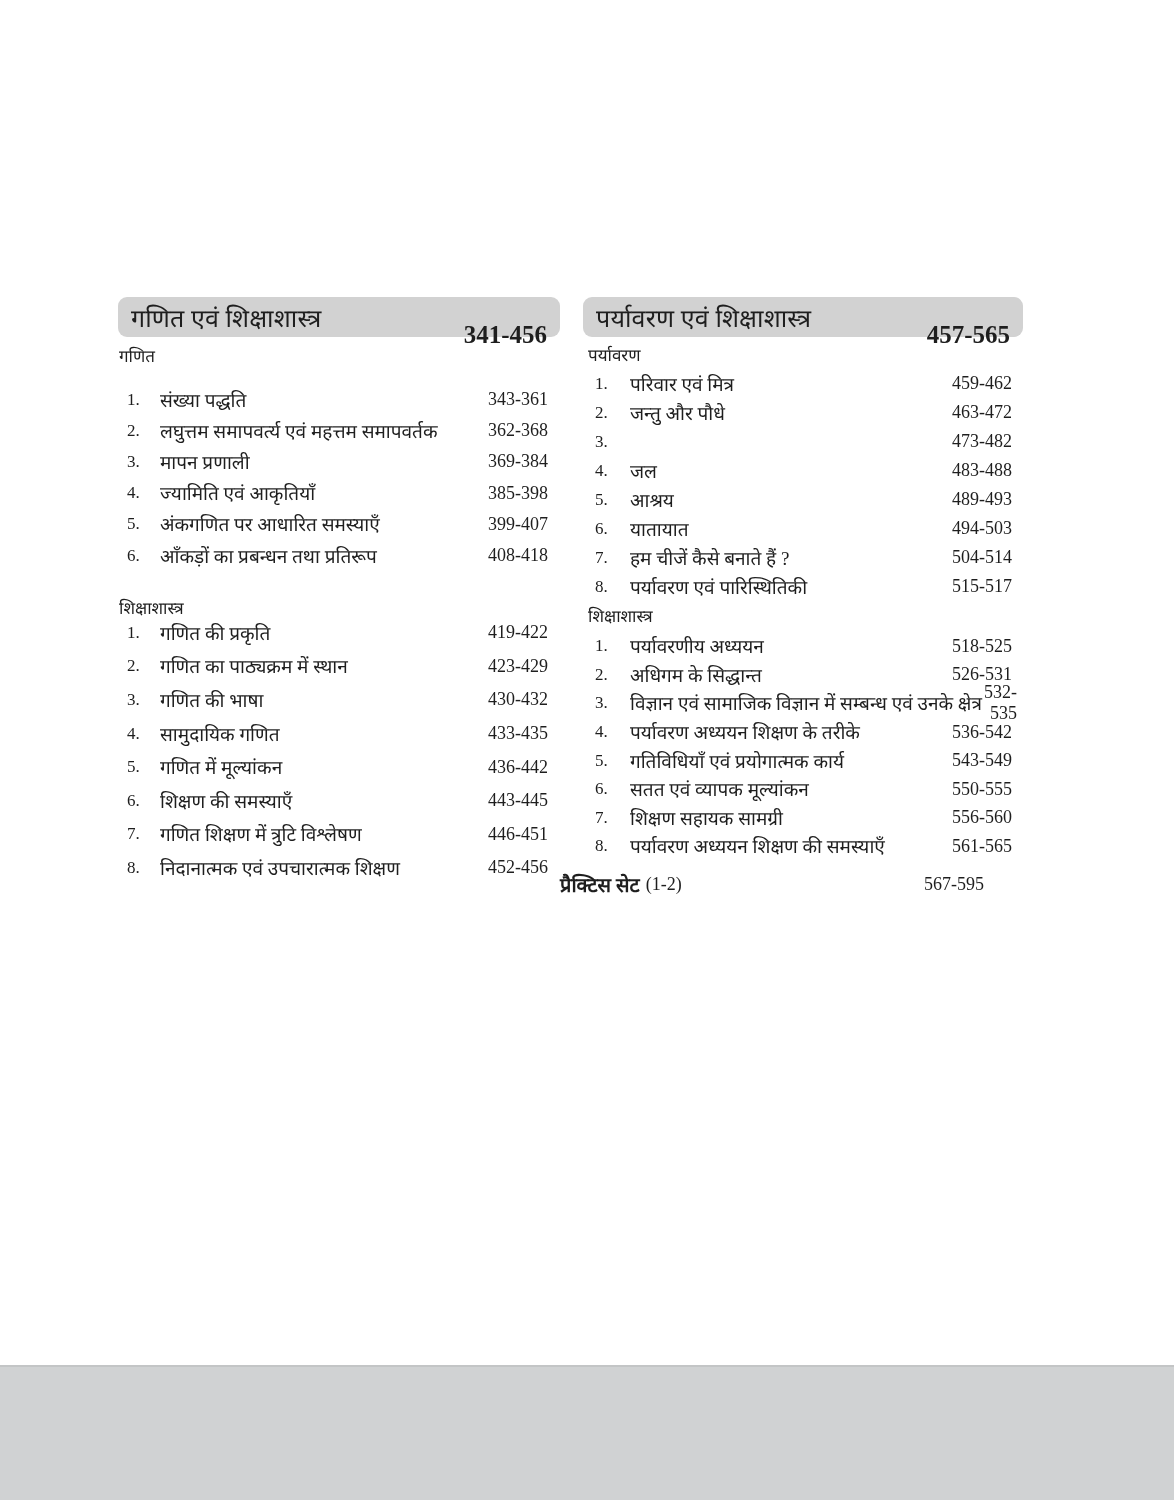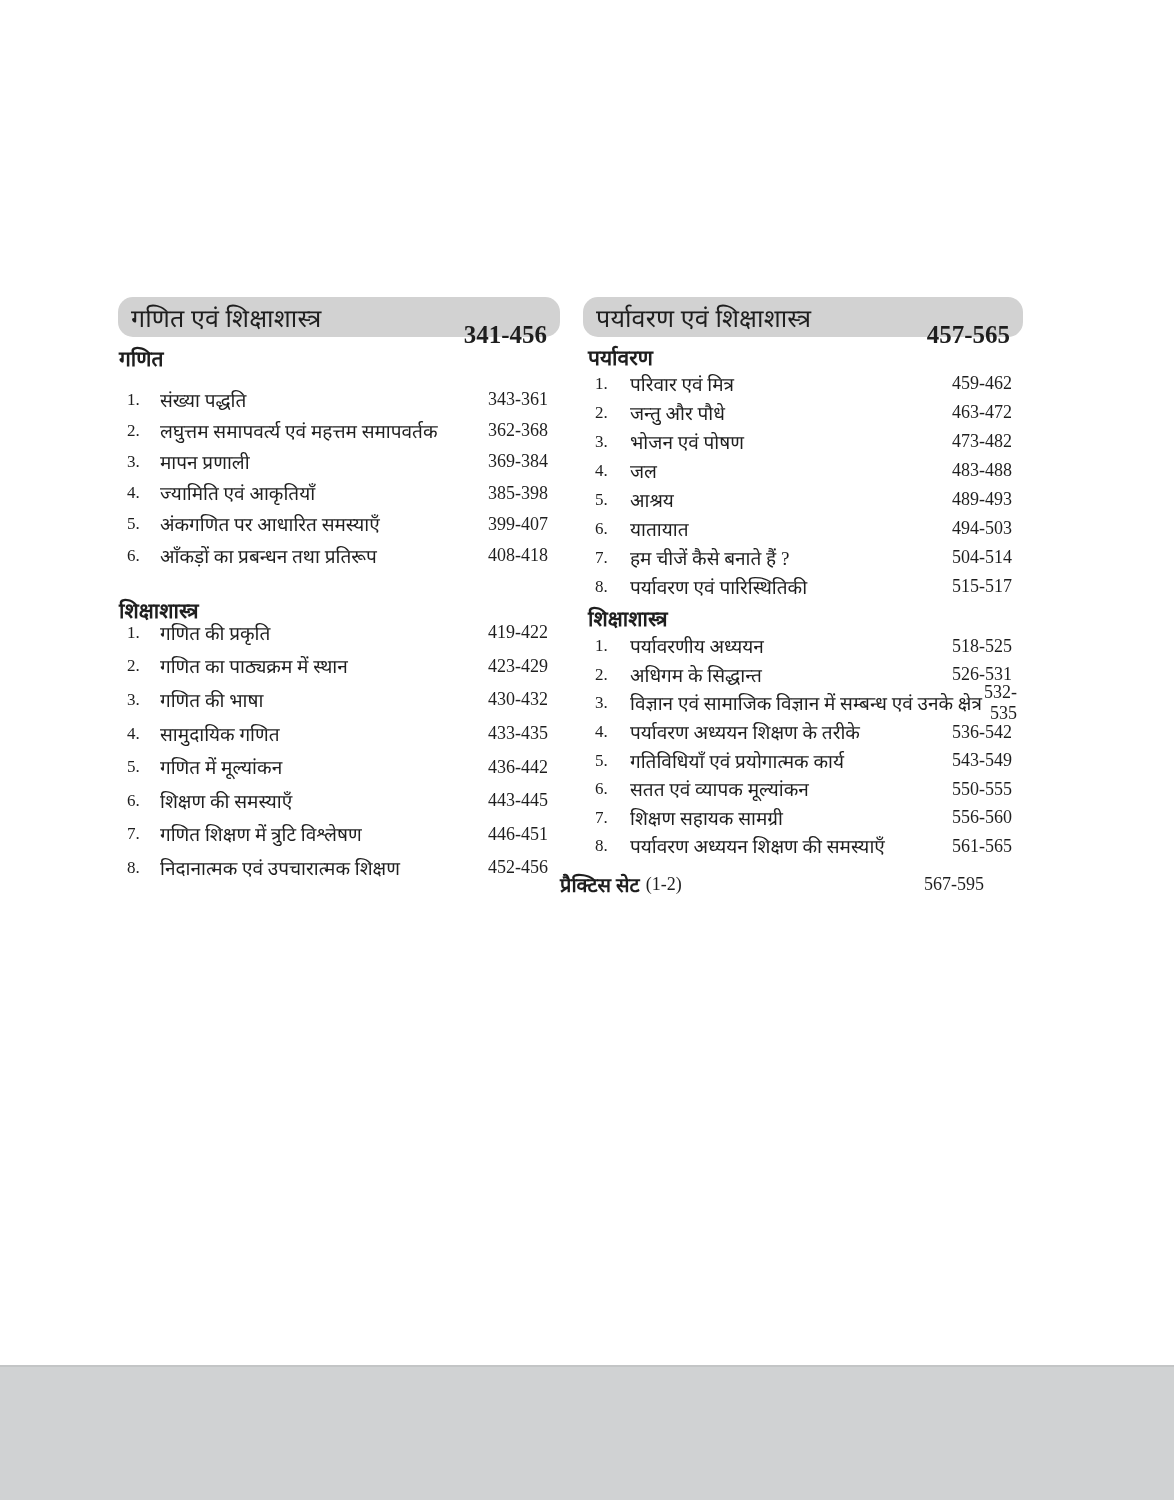--- a/index.html
+++ b/index.html
@@ -13,7 +13,7 @@
   
   .pill{
     position:absolute;top:297px;height:40px;background:#d2d2d2;
-    border-radius:15px;display:flex;align-items:center;
+    border-radius:9px;display:flex;align-items:center;
     justify-content:space-between;padding:0 13px;box-sizing:border-box;
   }
   .pill-left{left:118px;width:442px;}

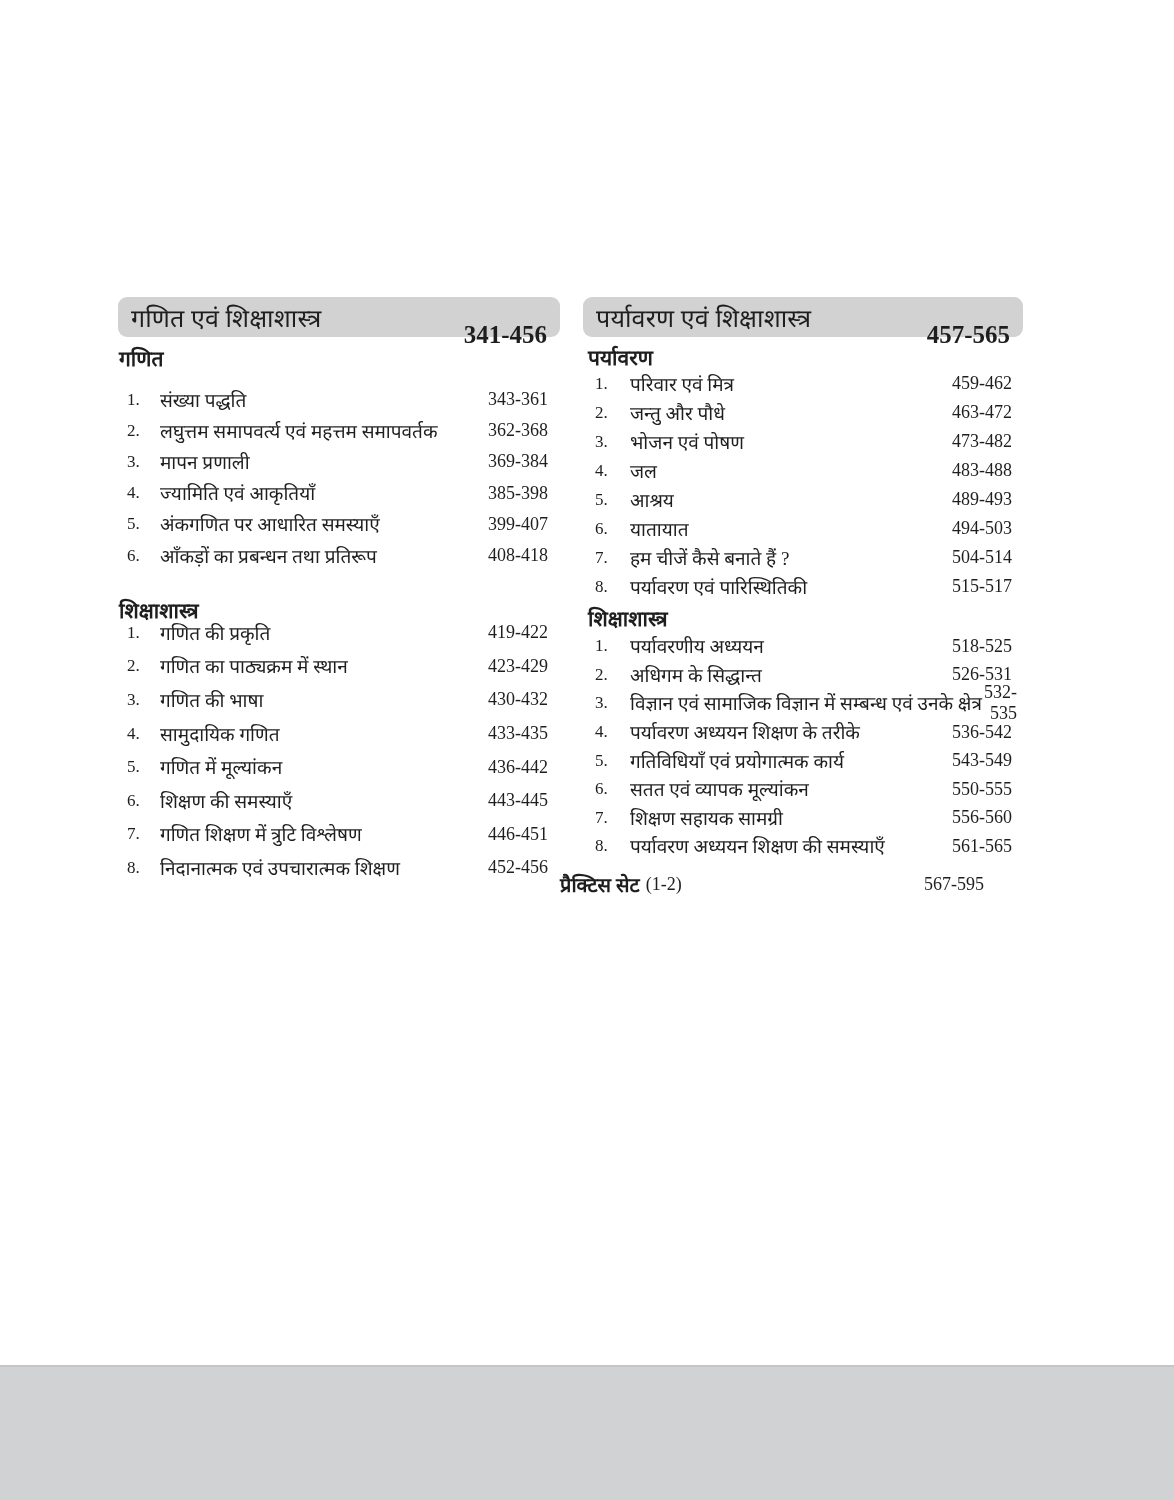--- a/index.html
+++ b/index.html
@@ -22,7 +22,7 @@
   .pill .prange{font-size:25px;font-weight:bold;margin-top:36px;}
 
   
-  .sec-heading{position:absolute;font-size:21px;font-weight:bold;}
+  .sec-heading{position:absolute;font-size:17px;font-weight:normal;}
   .lh1{left:119px;top:344px;}
   .lh2{left:119px;top:596px;}
   .rh1{left:588px;top:343px;}

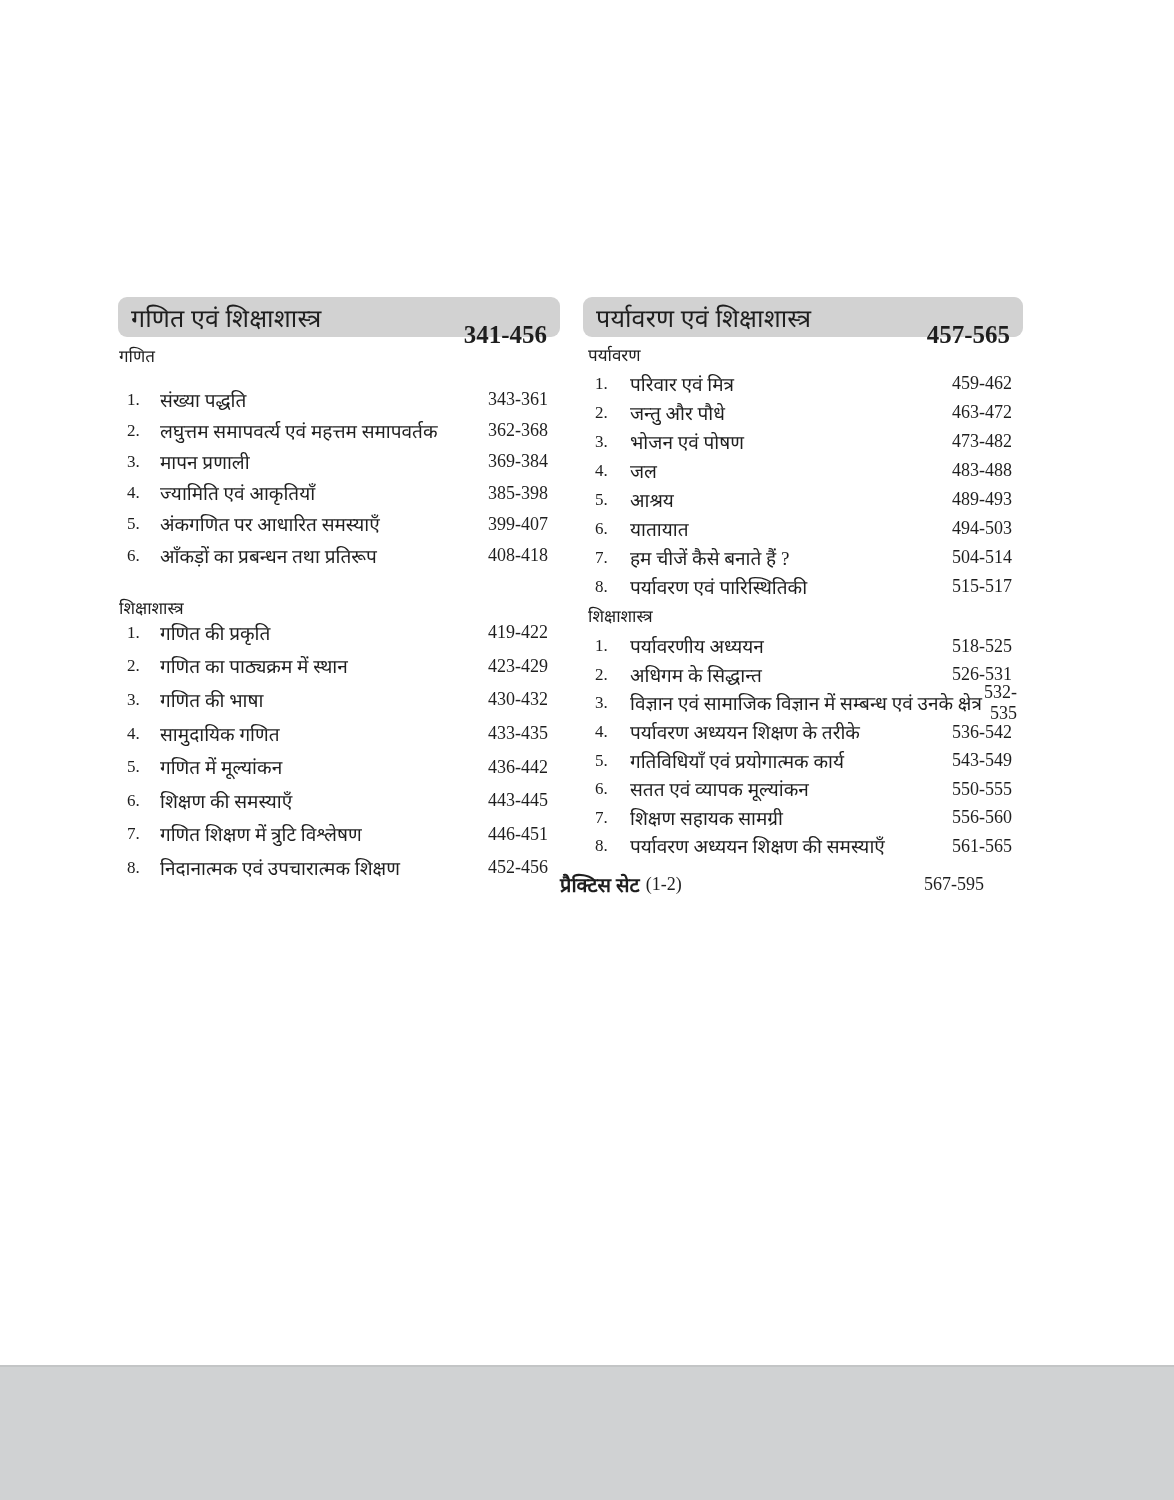--- a/index.html
+++ b/index.html
@@ -167,7 +167,6 @@
     </div>
     <div class="row">
       <span class="num">3.</span>
-      <span class="title">भोजन एवं पोषण</span>
       <span class="range">473-482</span>
     </div>
     <div class="row">

